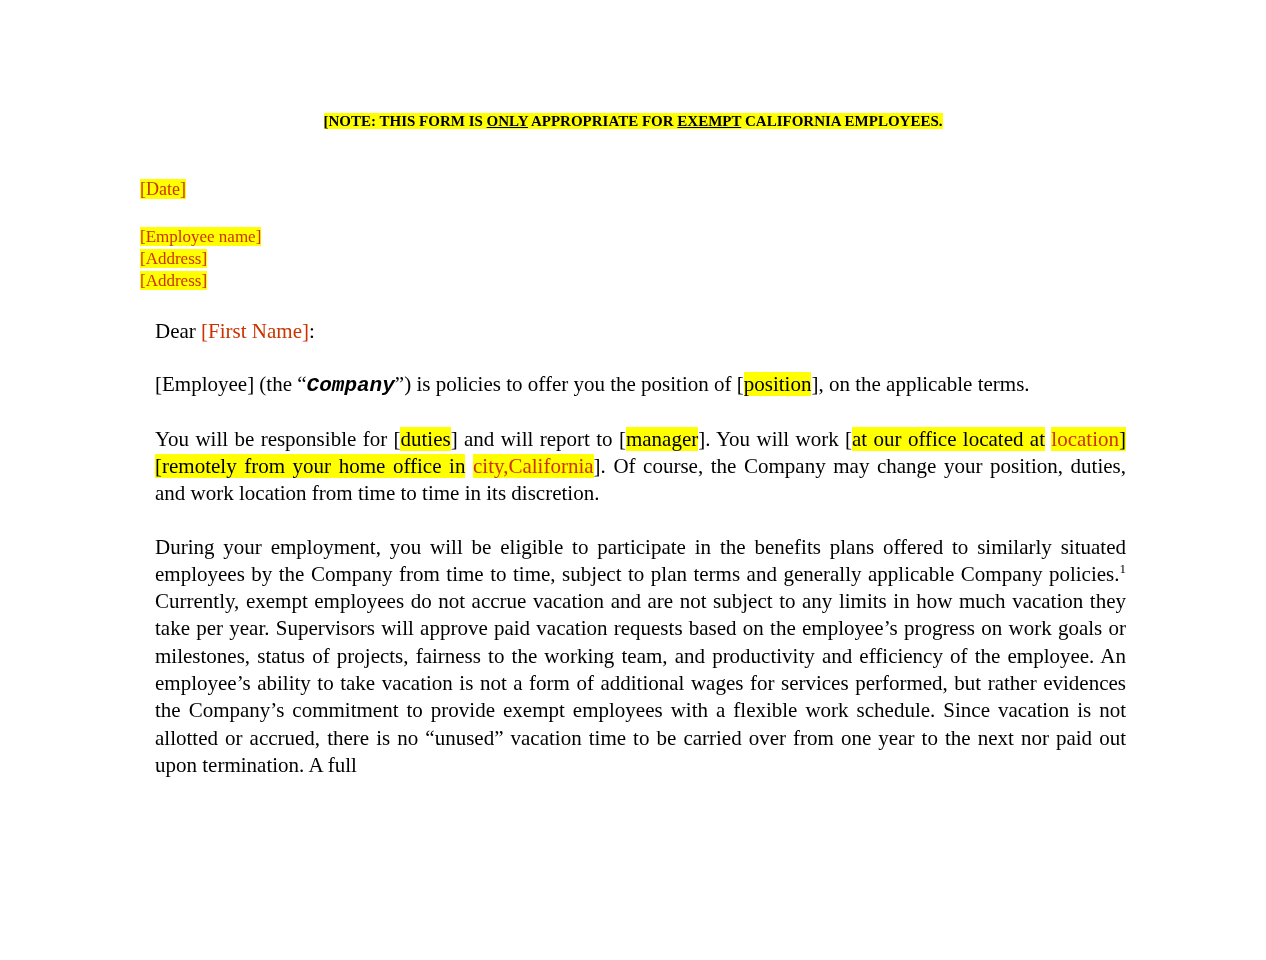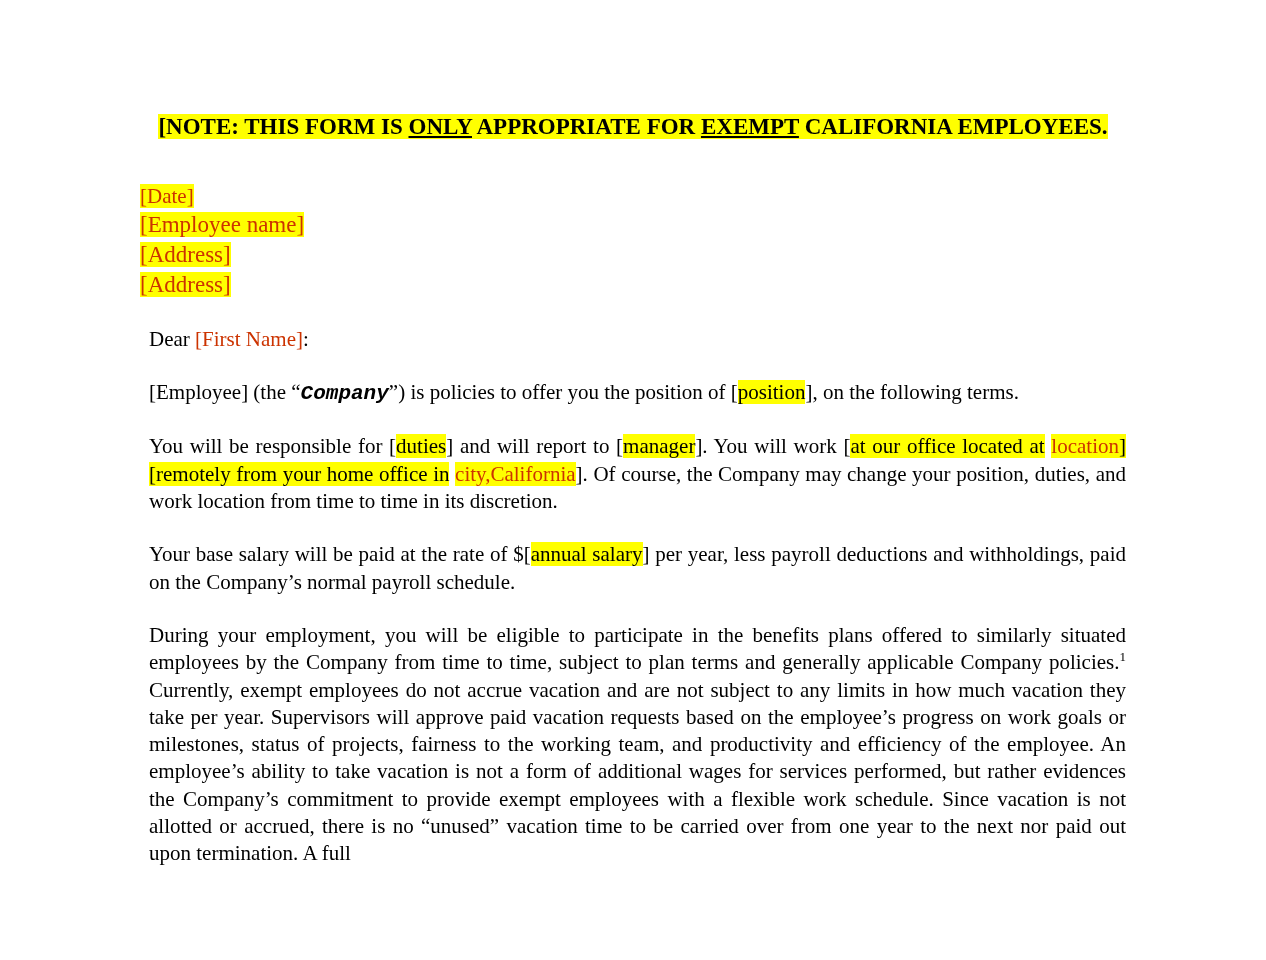--- a/index.html
+++ b/index.html
@@ -36,7 +36,7 @@
     text-decoration: underline;
   }
   .notice {
-    font-size: 23px;
+    font-size: 15px;
     font-weight: bold;
     text-align: center;
     line-height: 1.28;

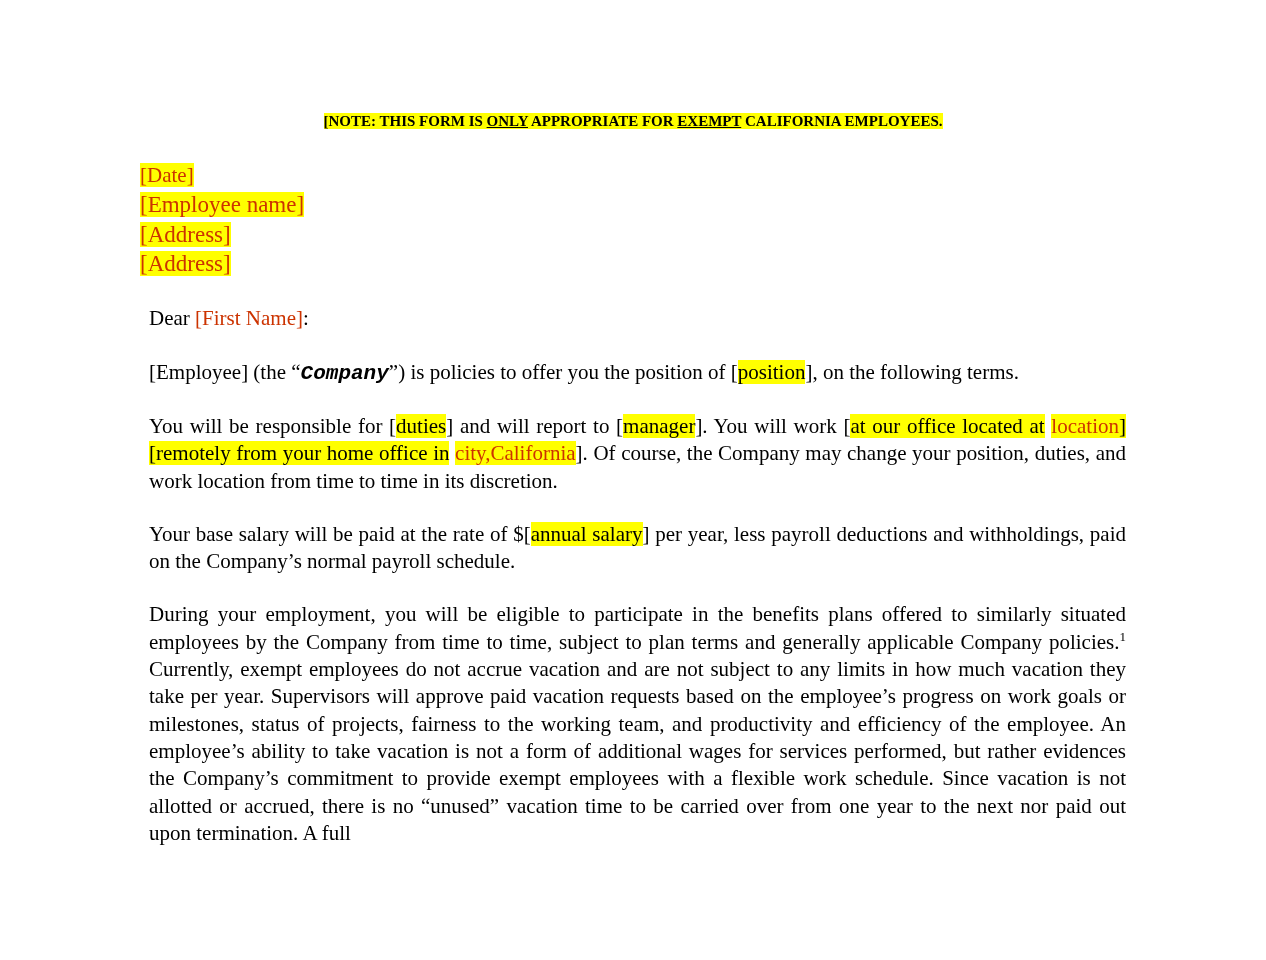--- a/index.html
+++ b/index.html
@@ -47,9 +47,9 @@
     -webkit-box-decoration-break: clone;
   }
   .blk {
-    font-size: 21px;
+    font-size: 18px;
     line-height: 1.30;
-    margin-top: 12px;
+    margin-top: 28px;
   }
   .tight {
     font-size: 23px;

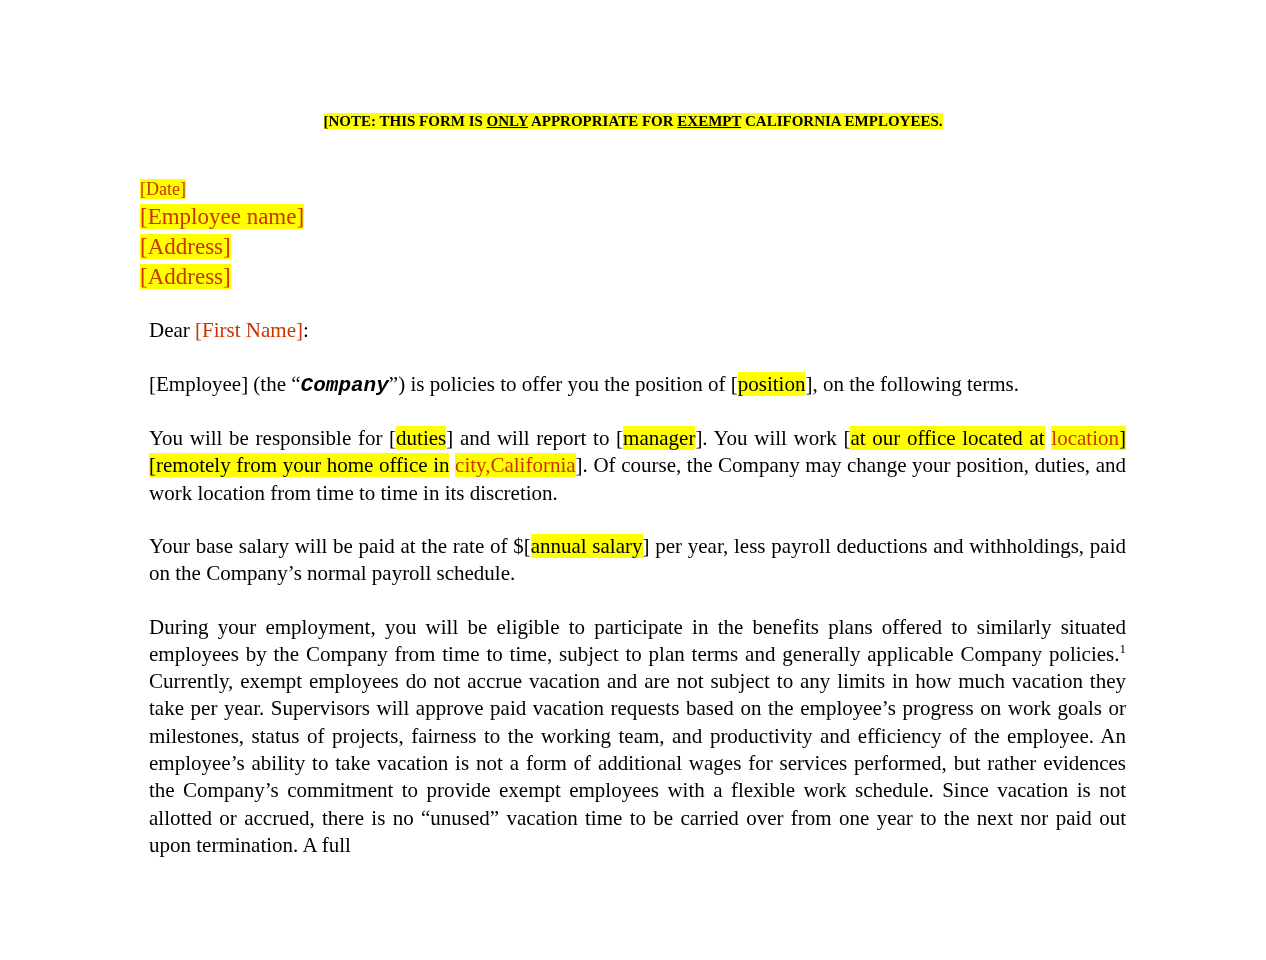--- a/index.html
+++ b/index.html
@@ -52,8 +52,9 @@
     margin-top: 28px;
   }
   .tight {
-    font-size: 23px;
+    font-size: 17px;
     line-height: 1.30;
+    margin-top: 24px;
   }
   .tight div {
     margin: 0;

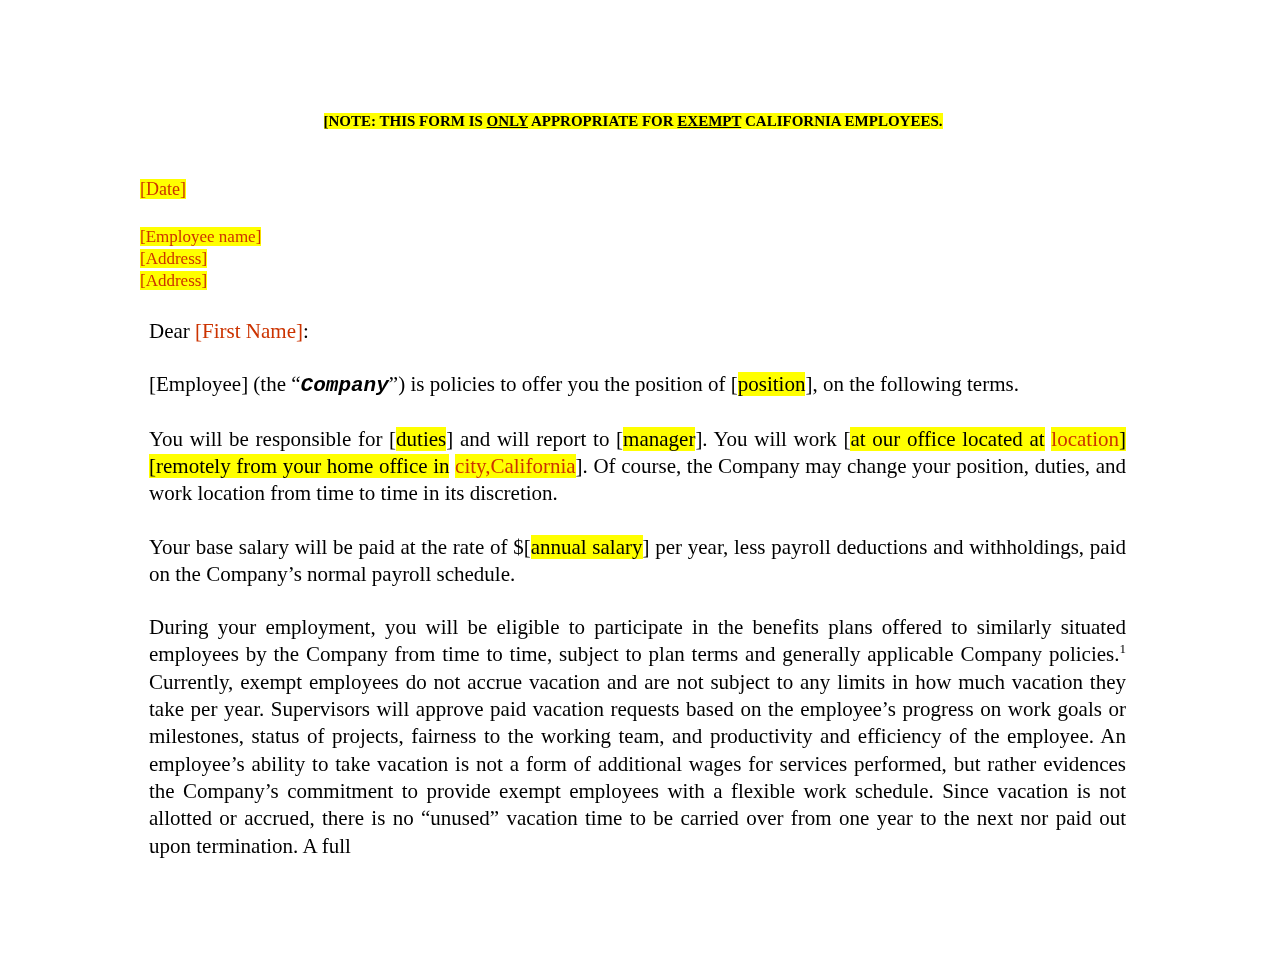--- a/index.html
+++ b/index.html
@@ -71,7 +71,7 @@
   p.body {
     font-size: 21px;
     line-height: 1.30;
-    margin: 26px 0 0 9px;
+    margin: 26px 0 0 15px;
     text-align: justify;
   }
   p.body.first {

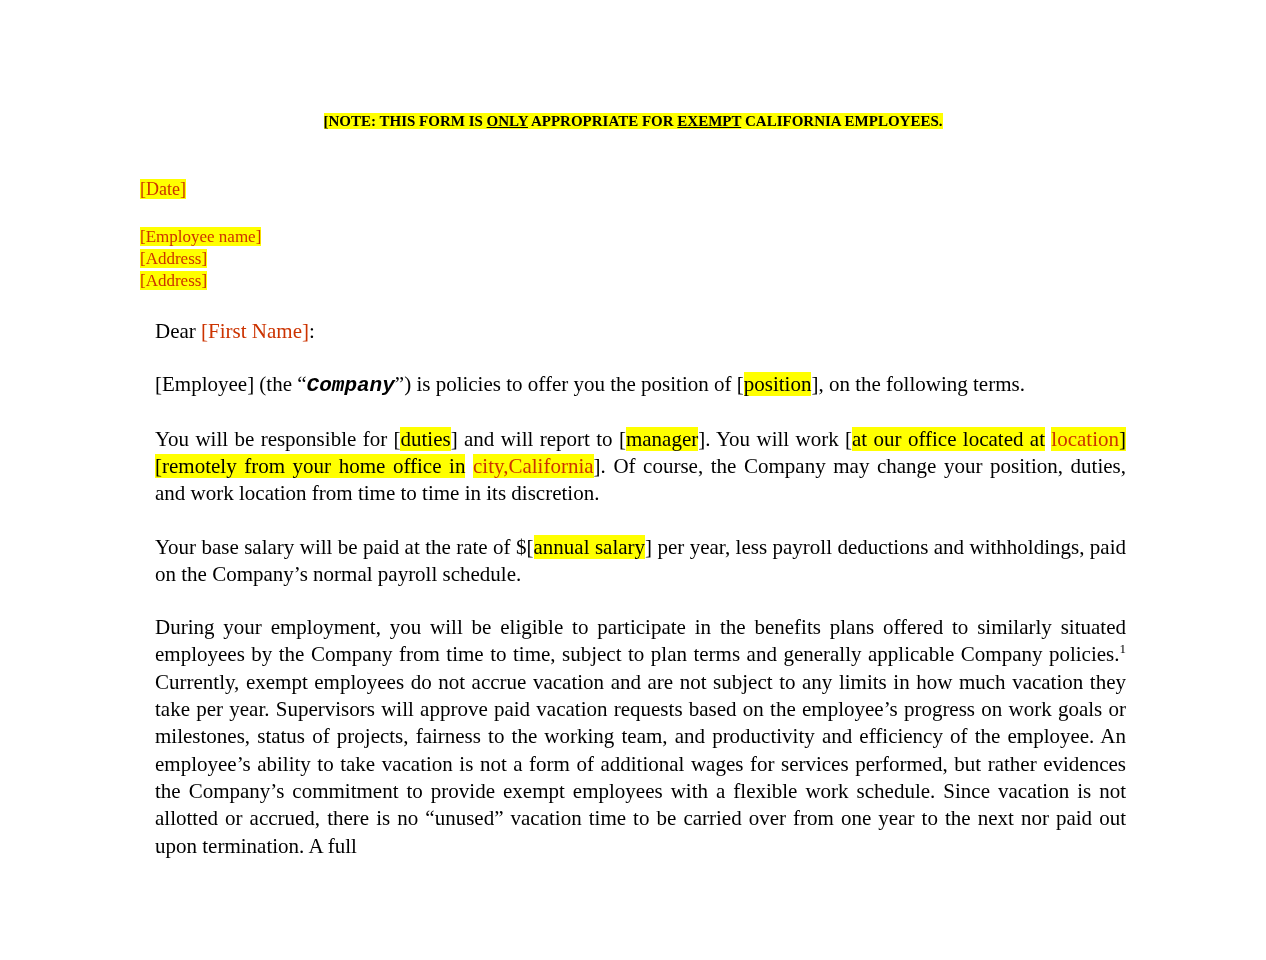--- a/index.html
+++ b/index.html
@@ -112,7 +112,7 @@
 
     <p class="body first"><span>Dear </span><span class="red">[First Name]</span><span>:</span></p>
 
-    <p class="body"><span>[Employee] (the “</span><span class="bolditalic">Company</span><span>”) is policies to offer you the position of [</span><span class="hl">position</span><span>], on the following terms.</span></p>
+    <p class="body"><span>[Employee] (the “</span><span class="bolditalic">Company</span><span>”) is policies to offer you the position of [</span><span class="hl">position</span><span>], on the applicable terms.</span></p>
 
     <p class="body"><span>You will be responsible for [</span><span class="hl">duties</span><span>] and will report to [</span><span class="hl">manager</span><span>]. You will work [</span><span class="hl">at our office located at</span> <span class="hl red">location</span><span class="hl">][</span><span class="hl">remotely from your home office in</span> <span class="hl red">city,</span><span class="hl red">California</span><span>]. Of course, the Company may change your position, duties, and work location from time to time in its discretion.</span></p>
 

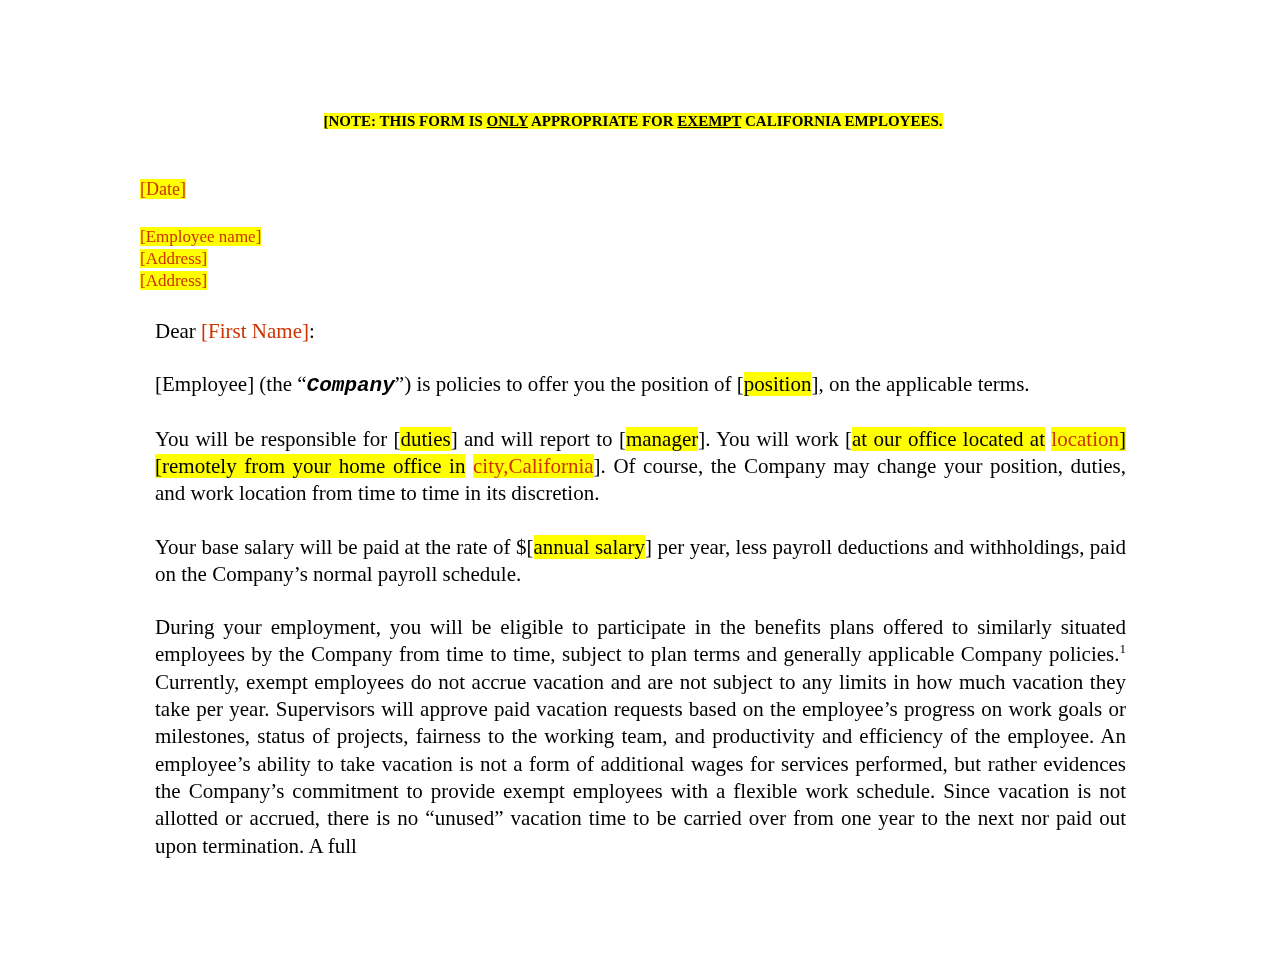--- a/index.html
+++ b/index.html
@@ -116,7 +116,6 @@
 
     <p class="body"><span>You will be responsible for [</span><span class="hl">duties</span><span>] and will report to [</span><span class="hl">manager</span><span>]. You will work [</span><span class="hl">at our office located at</span> <span class="hl red">location</span><span class="hl">][</span><span class="hl">remotely from your home office in</span> <span class="hl red">city,</span><span class="hl red">California</span><span>]. Of course, the Company may change your position, duties, and work location from time to time in its discretion.</span></p>
 
-    <p class="body"><span>Your base salary will be paid at the rate of $[</span><span class="hl">annual salary</span><span>] per year, less payroll deductions and withholdings, paid on the Company’s normal payroll schedule.</span></p>
 
     <p class="body"><span>During your employment, you will be eligible to participate in the benefits plans offered to similarly situated employees by the Company from time to time, subject to plan terms and generally applicable Company policies.</span><sup>1</sup><span> Currently, exempt employees do not accrue vacation and are not subject to any limits in how much vacation they take per year.  Supervisors will approve paid vacation requests based on the employee’s progress on work goals or milestones, status of projects, fairness to the working team, and productivity and efficiency of the employee.  An employee’s ability to take vacation is not a form of additional wages for services performed, but rather evidences the Company’s commitment to provide exempt employees with a flexible work schedule.  Since vacation is not allotted or accrued, there is no “unused” vacation time to be carried over from one year to the next nor paid out upon termination.  A full</span></p>
 

